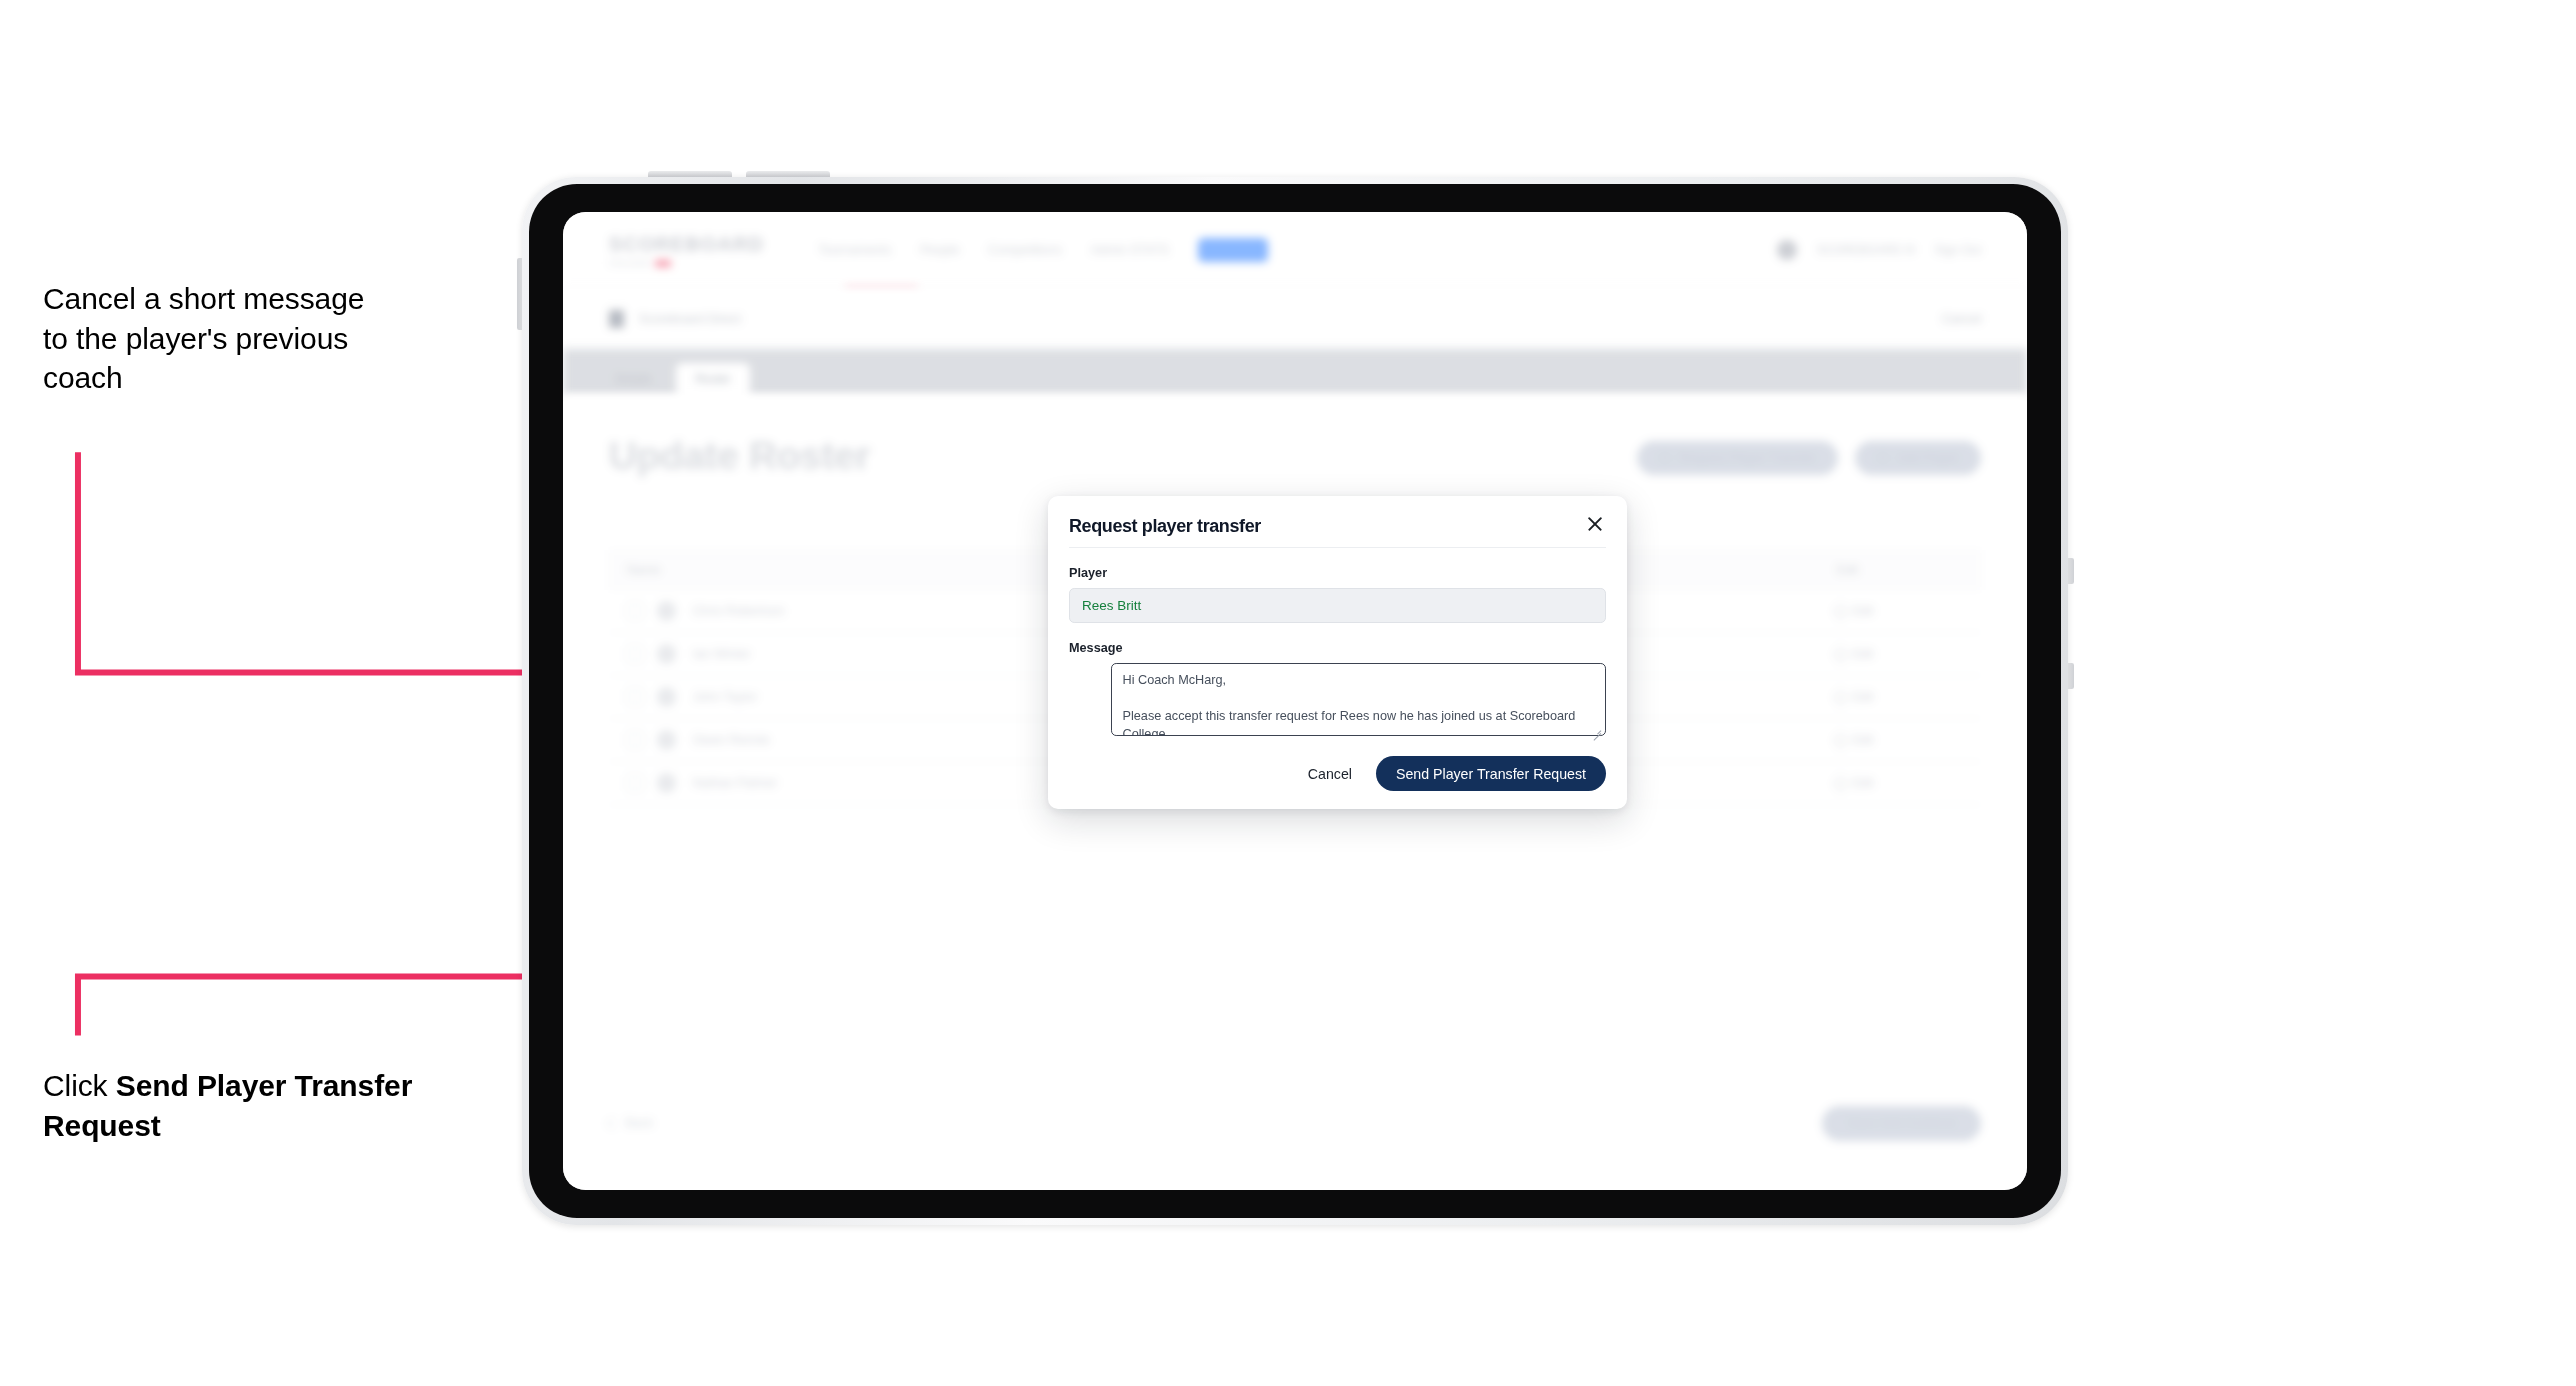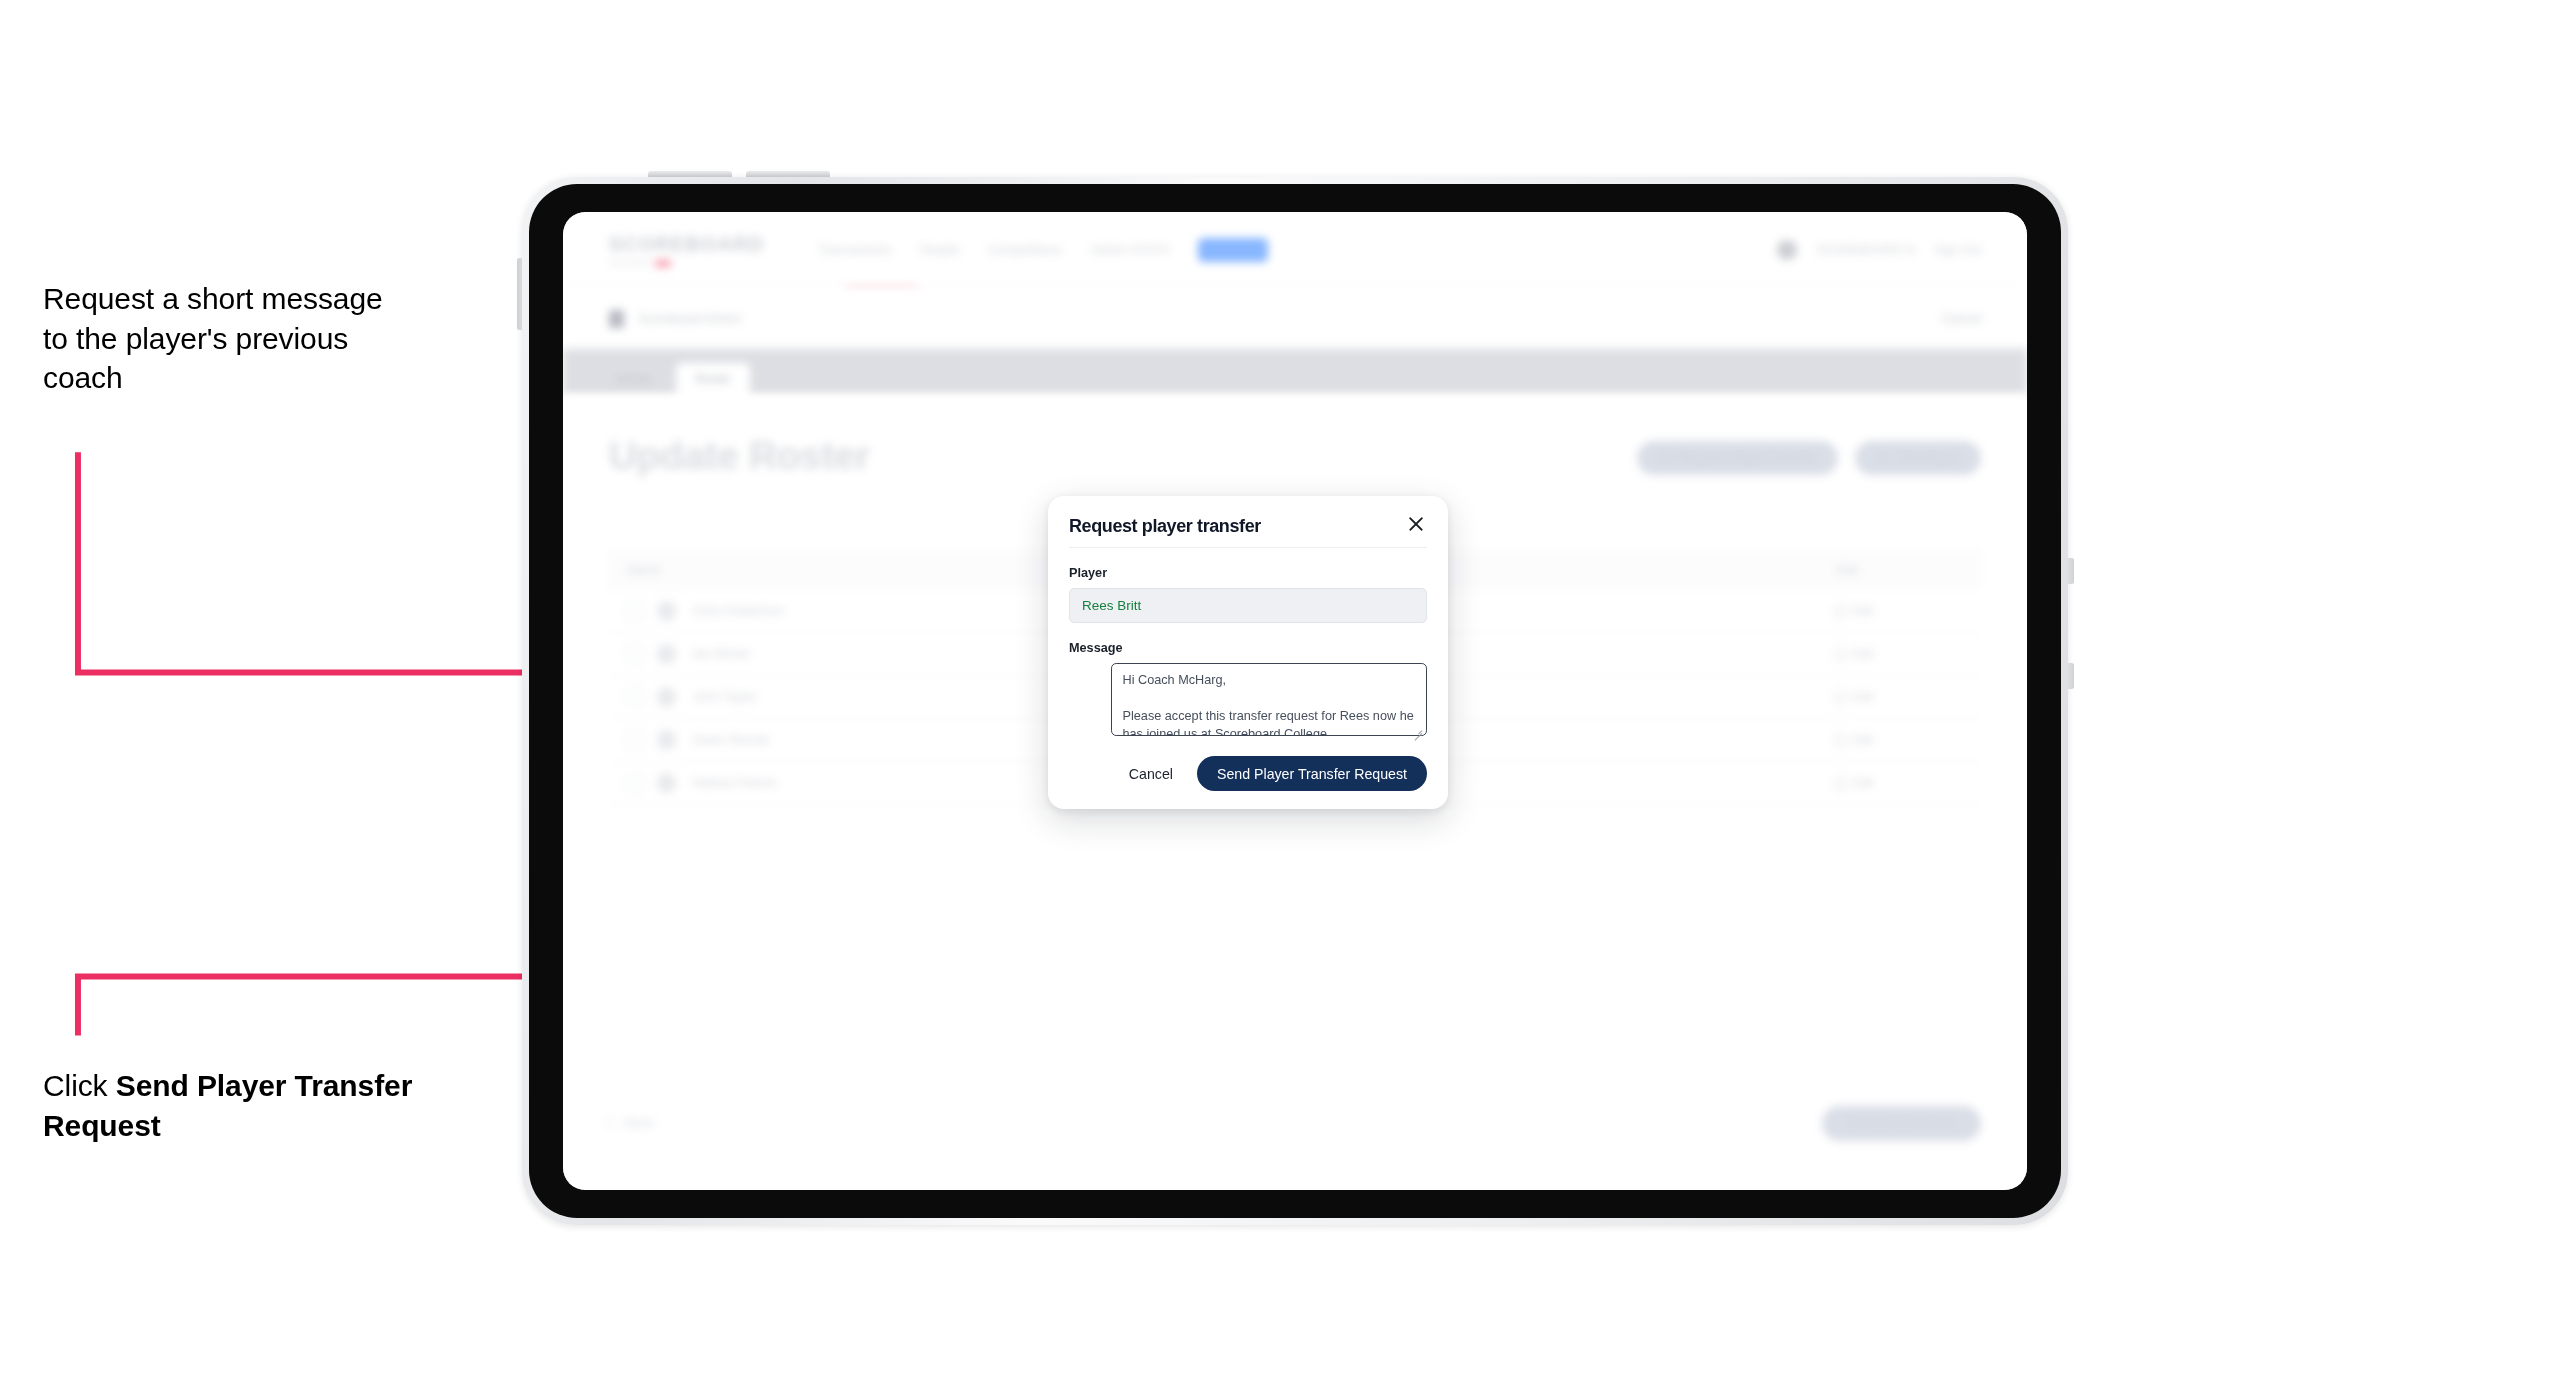--- a/index.html
+++ b/index.html
@@ -221,7 +221,7 @@
 <div id="stage">
 
 
-  <div class="annot" id="annot-message">Request a short message
+  <div class="annot" id="annot-message">Cancel a short message
 to the player's previous
 coach</div>
 

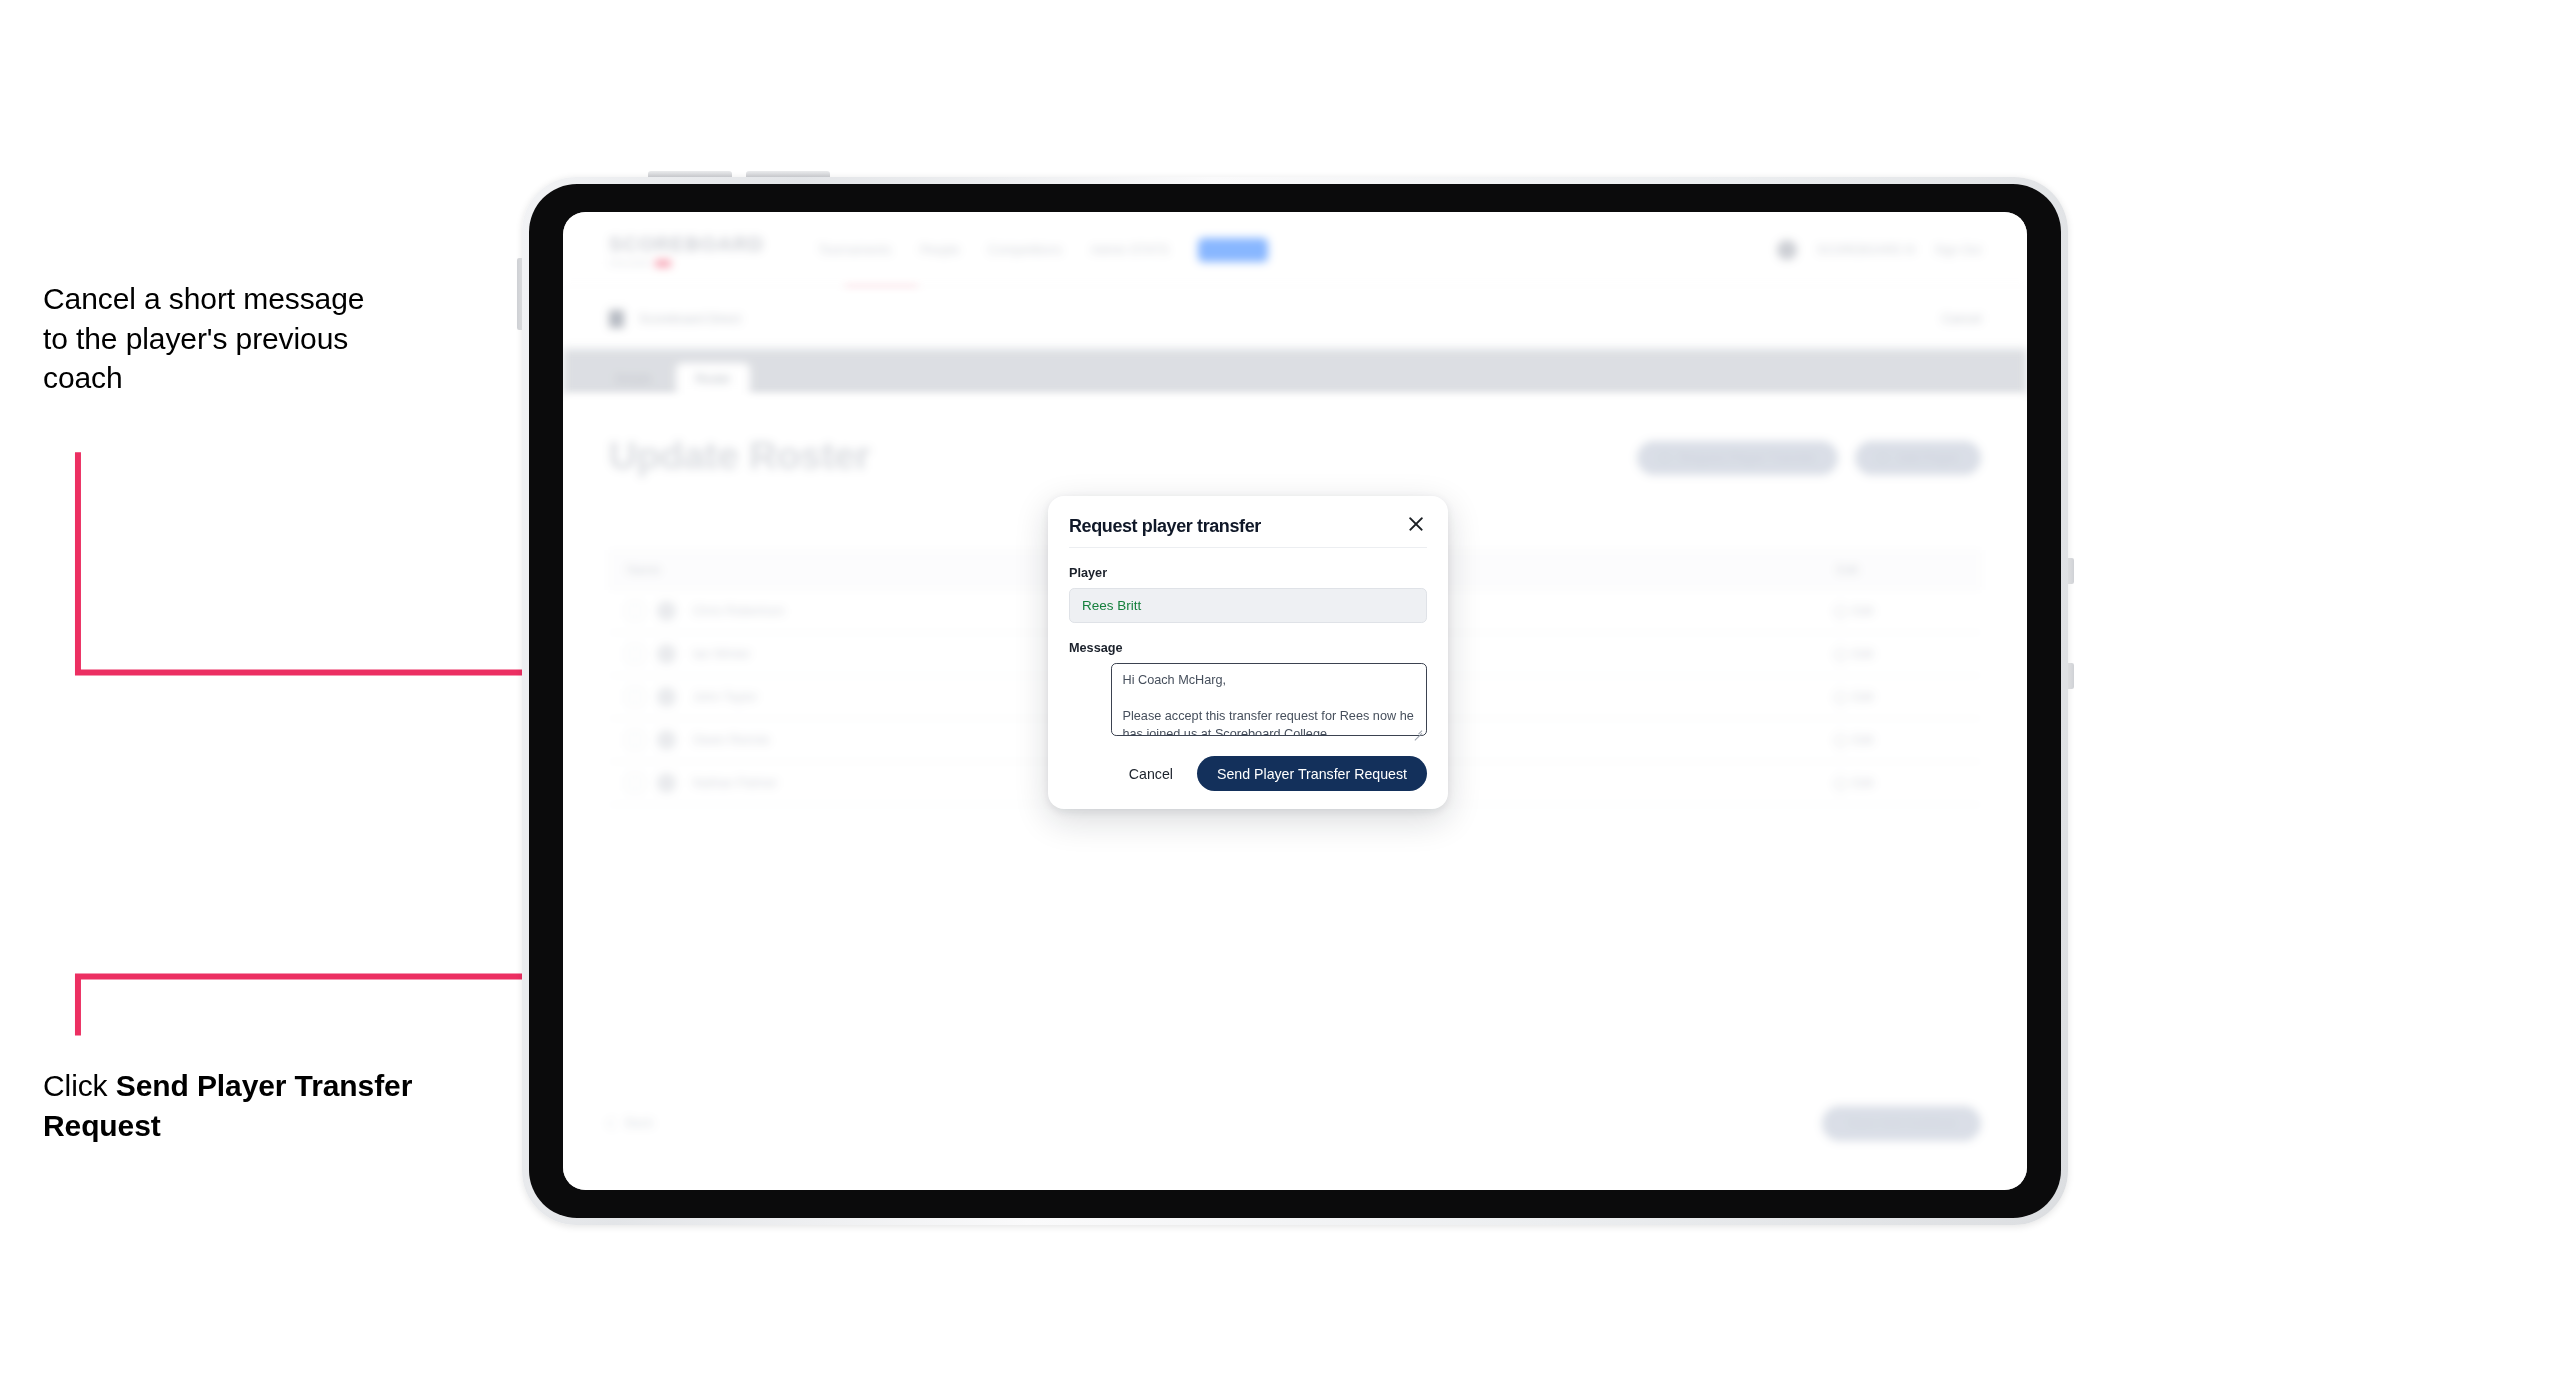--- a/index.html
+++ b/index.html
@@ -154,9 +154,9 @@
   #modal {
     position: absolute;
     left: 1048px; top: 496px;
-    width: 400px;
+    width: 579px;
     background: #ffffff;
-    border-radius: 16px;
+    border-radius: 10px;
     box-shadow: 0 10.5px 34px rgba(16,24,40,.16), 0 2.2px 9px rgba(16,24,40,.08);
     padding: 19.5px 21px 18px 21px;
   }

